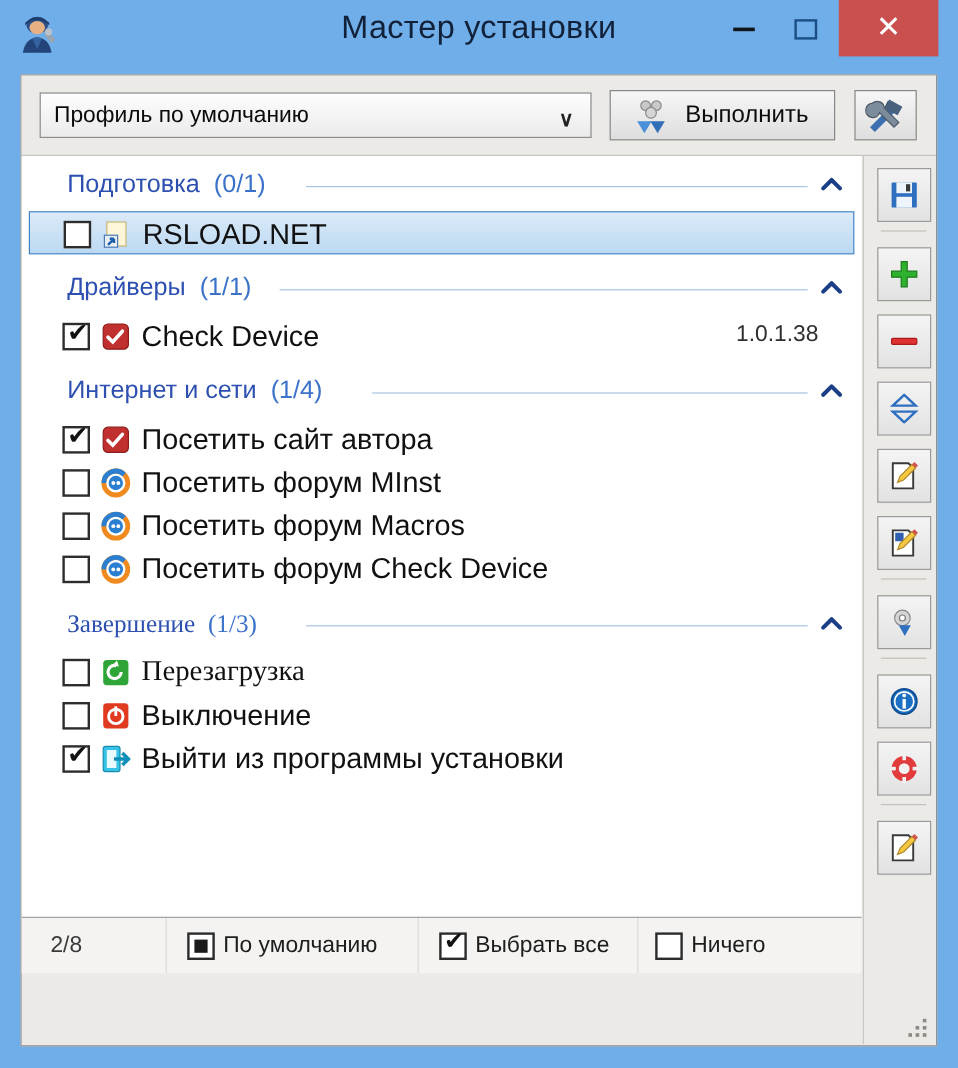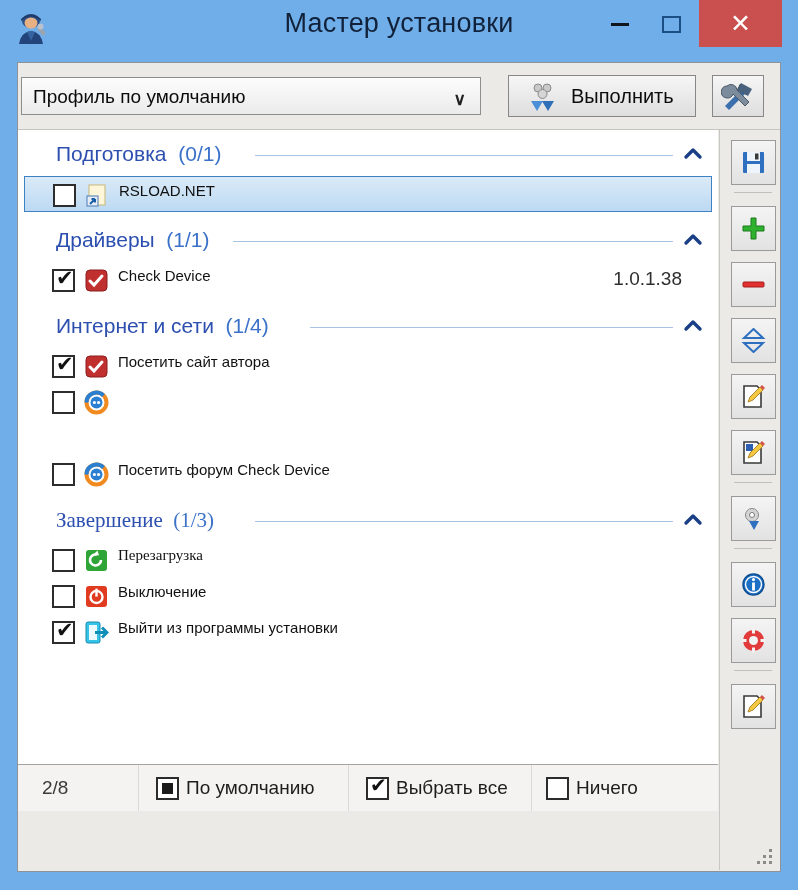--- a/index.html
+++ b/index.html
@@ -35,7 +35,7 @@
   
   .toprow{position:absolute;left:0;top:0;width:762px;height:66px;background:#eceae6;}
   .profile-select{
-    position:absolute;left:3px;top:14px;width:460px;height:38px;
+    position:absolute;left:15px;top:14px;width:460px;height:38px;
     background:linear-gradient(#fdfdfd,#ebebeb);
     border:1px solid #8d8d8d;box-sizing:border-box;
   }

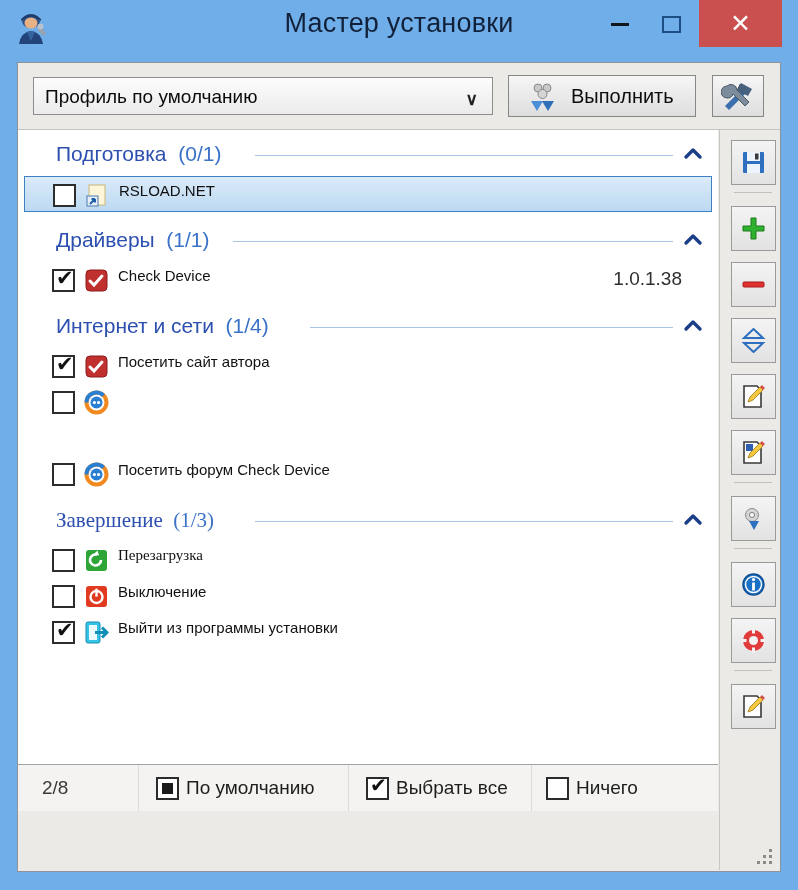--- a/index.html
+++ b/index.html
@@ -85,7 +85,7 @@
   .cb-tick{position:absolute;left:2px;top:-5px;font-size:21px;color:#111;line-height:23px;}
   .ic{position:absolute;left:66px;top:6px;width:25px;height:25px;}
   .row.sel .ic{left:60px;}
-  .lbl{position:absolute;left:100px;top:5px;font-size:15px;color:#111;white-space:nowrap;}
+  .lbl{position:absolute;left:100px;top:5px;font-size:24px;color:#111;white-space:nowrap;}
   .row.sel .lbl{left:94px;}
   .ver{position:absolute;right:36px;top:6px;font-size:19px;color:#2f2f2f;}
 

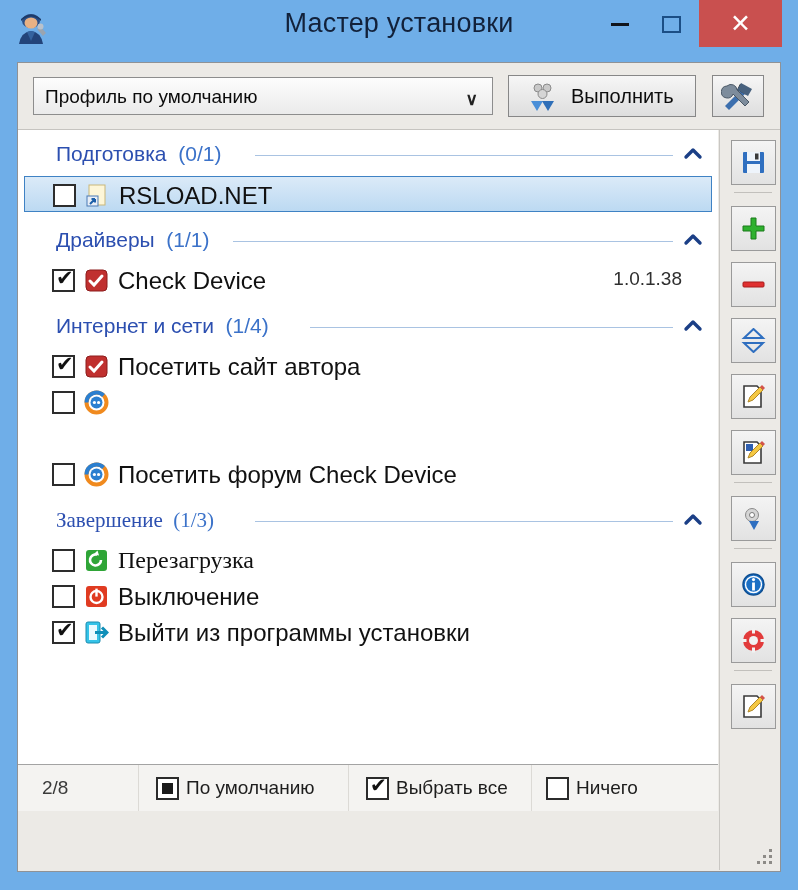--- a/index.html
+++ b/index.html
@@ -236,6 +236,7 @@
               <circle cx="10.4" cy="12.5" r="1.6" fill="#fff"></circle>
               <circle cx="14.6" cy="12.5" r="1.6" fill="#fff"></circle>
             </svg></div>
+          <div class="lbl">Посетить форум MInst</div>
         </div>
         <div class="row" style="top: 326px;">
           <div class="cb"></div>

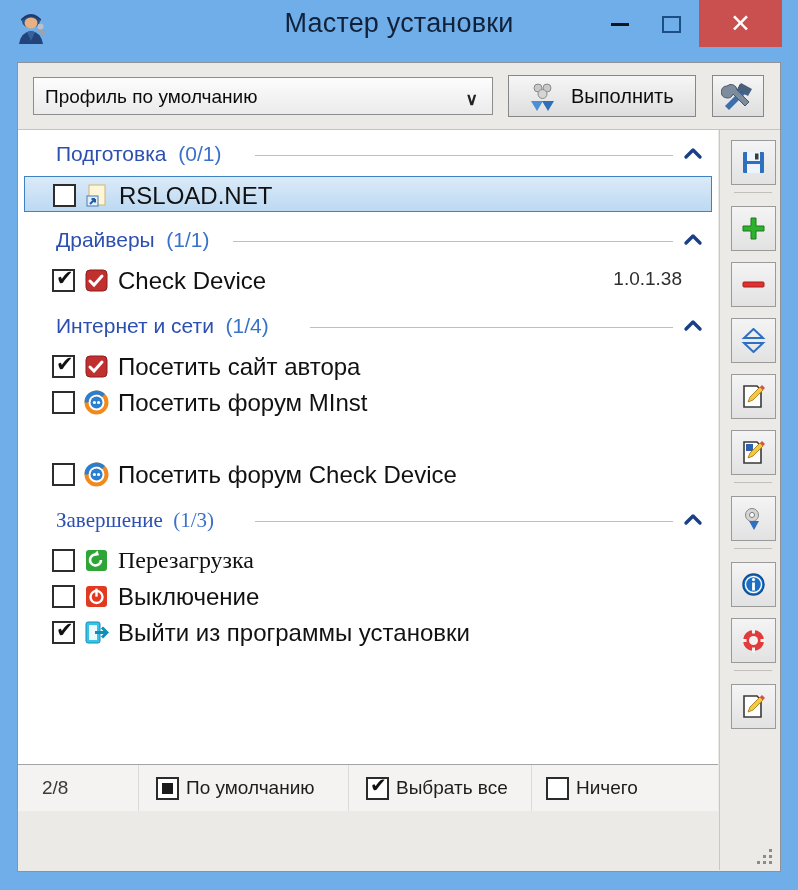--- a/index.html
+++ b/index.html
@@ -238,6 +238,17 @@
             </svg></div>
           <div class="lbl">Посетить форум MInst</div>
         </div>
+        <div class="row" style="top: 290px;">
+          <div class="cb"></div>
+          <div class="ic"><svg width="25" height="25" viewBox="0 0 25 25">
+              <circle cx="12.5" cy="12.5" r="10" fill="none" stroke="#f08a1e" stroke-width="4"></circle>
+              <path d="M2.5 12.5 a10 10 0 0 1 17 -7" fill="none" stroke="#2b7fd0" stroke-width="4"></path>
+              <circle cx="12.5" cy="12.5" r="6" fill="#2b7fd0"></circle>
+              <circle cx="10.4" cy="12.5" r="1.6" fill="#fff"></circle>
+              <circle cx="14.6" cy="12.5" r="1.6" fill="#fff"></circle>
+            </svg></div>
+          <div class="lbl">Посетить форум Macros</div>
+        </div>
         <div class="row" style="top: 326px;">
           <div class="cb"></div>
           <div class="ic"><svg width="25" height="25" viewBox="0 0 25 25">

